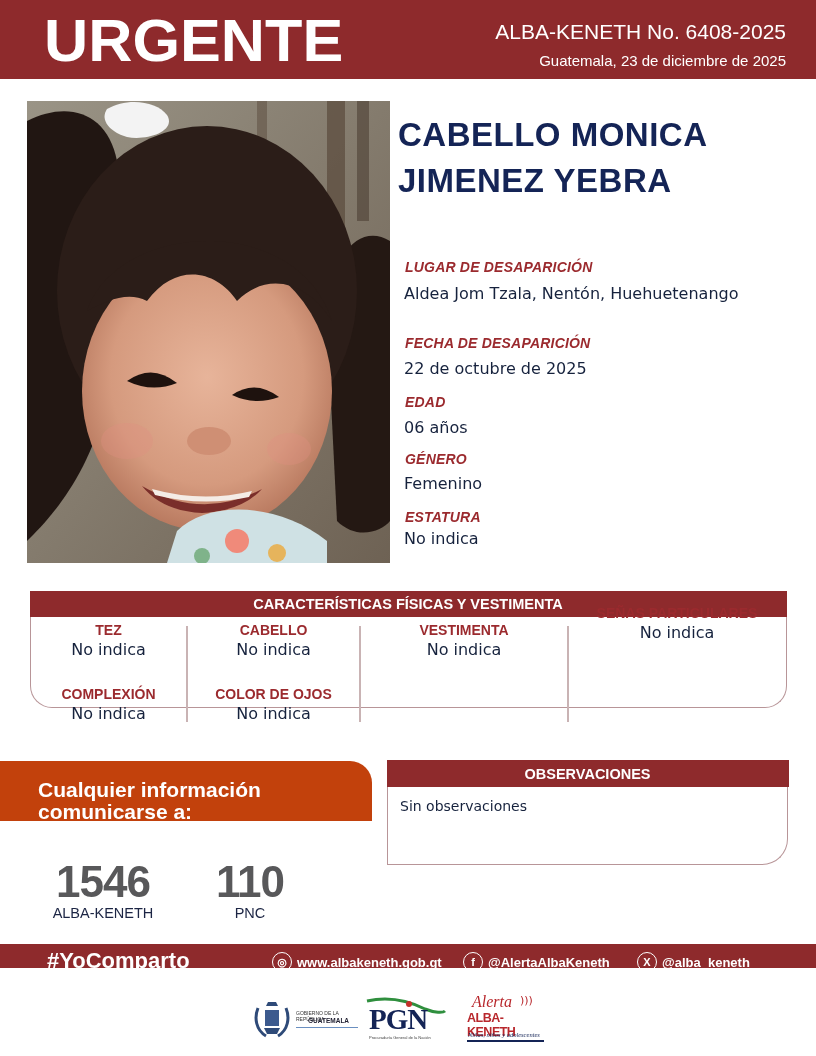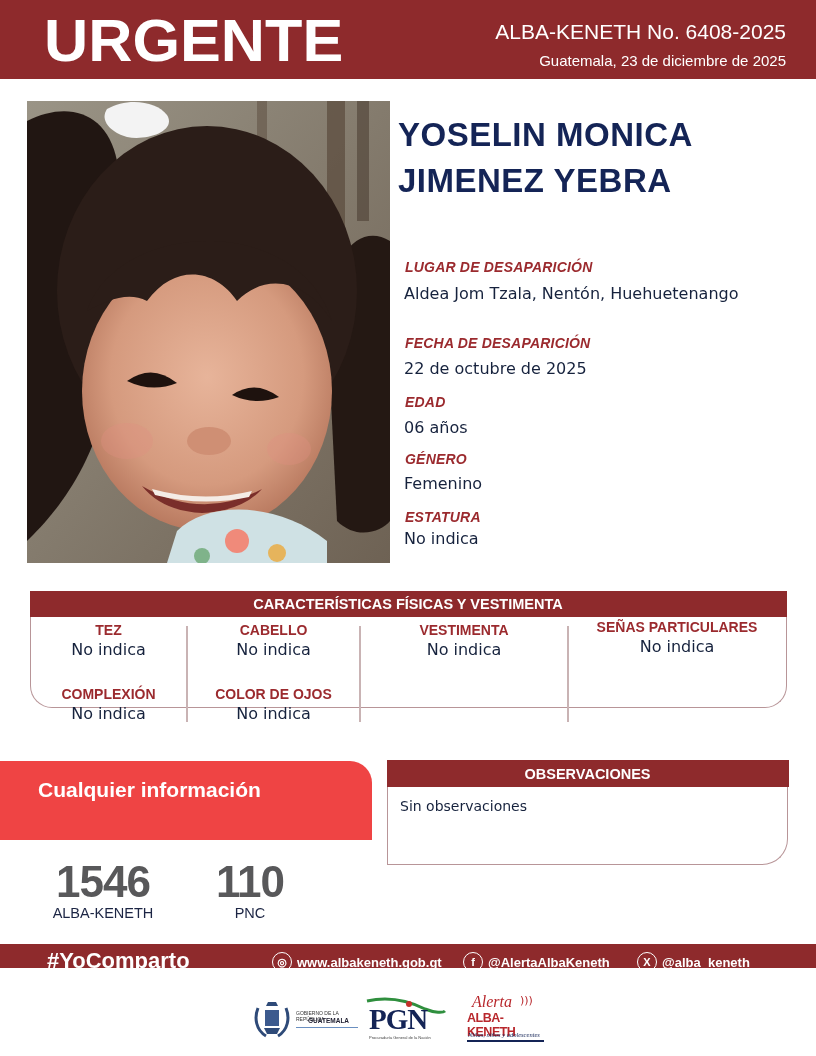--- a/index.html
+++ b/index.html
@@ -109,7 +109,7 @@
 </div>
 
 <div class="name">
-  <div>YOSELIN MONICA</div>
+  <div>CABELLO MONICA</div>
   <div>JIMENEZ YEBRA</div>
 </div>
 

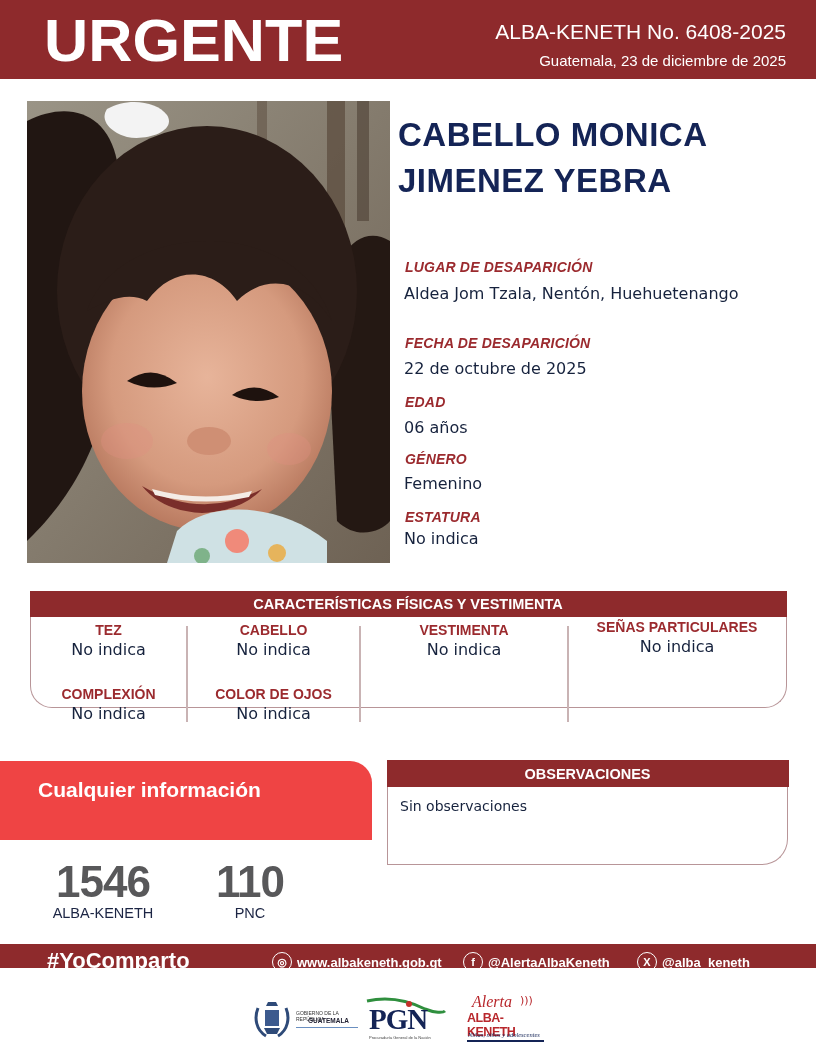--- a/index.html
+++ b/index.html
@@ -160,7 +160,7 @@
 
   <div class="divider" style="left:536px;"></div>
 
-  <div class="col" style="left:538px; width:216px; top:28px;">
+  <div class="col" style="left:538px; width:216px; top:14px;">
     <div class="c-label">SEÑAS PARTICULARES</div>
     <div class="c-value">No indica</div>
   </div>

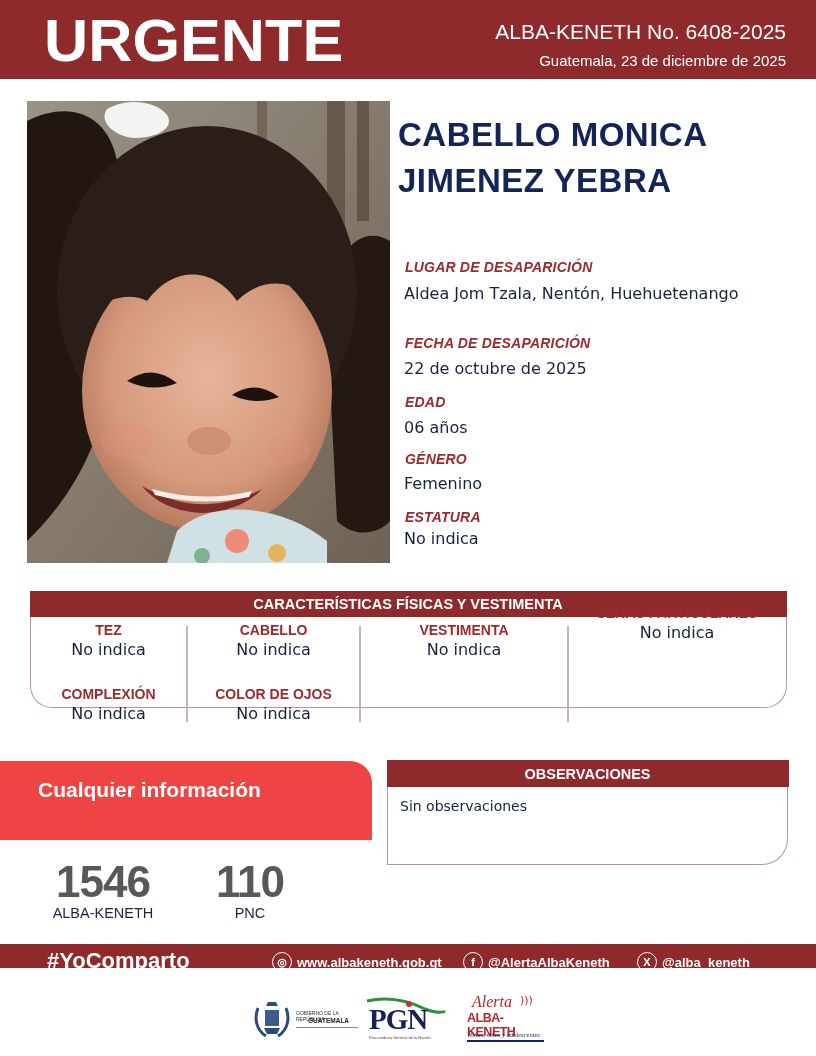--- a/index.html
+++ b/index.html
@@ -30,7 +30,7 @@
   .divider { position: absolute; top: 35px; width: 1.5px; height: 96px; background: #c9b3b4; }
 
   
-  .contact { position: absolute; left: 0; top: 761px; width: 372px; height: 79px; background: #ef4444; border-radius: 0 22px 0 0; }
+  .contact { position: absolute; left: 0; top: 761px; width: 372px; height: 60px; background: #c2410c; border-radius: 0 22px 0 0; }
   .contact-text { position: absolute; left: 38px; top: 18px; font-family: "Liberation Sans", sans-serif; font-weight: bold; font-size: 21px; line-height: 22px; color: #ffffff; }
   .phone { position: absolute; text-align: center; }
   .phone-num { font-family: "Liberation Sans", sans-serif; font-weight: 900; font-weight: bold; font-size: 44px; color: #58585a; letter-spacing: -1px; line-height: 44px; }

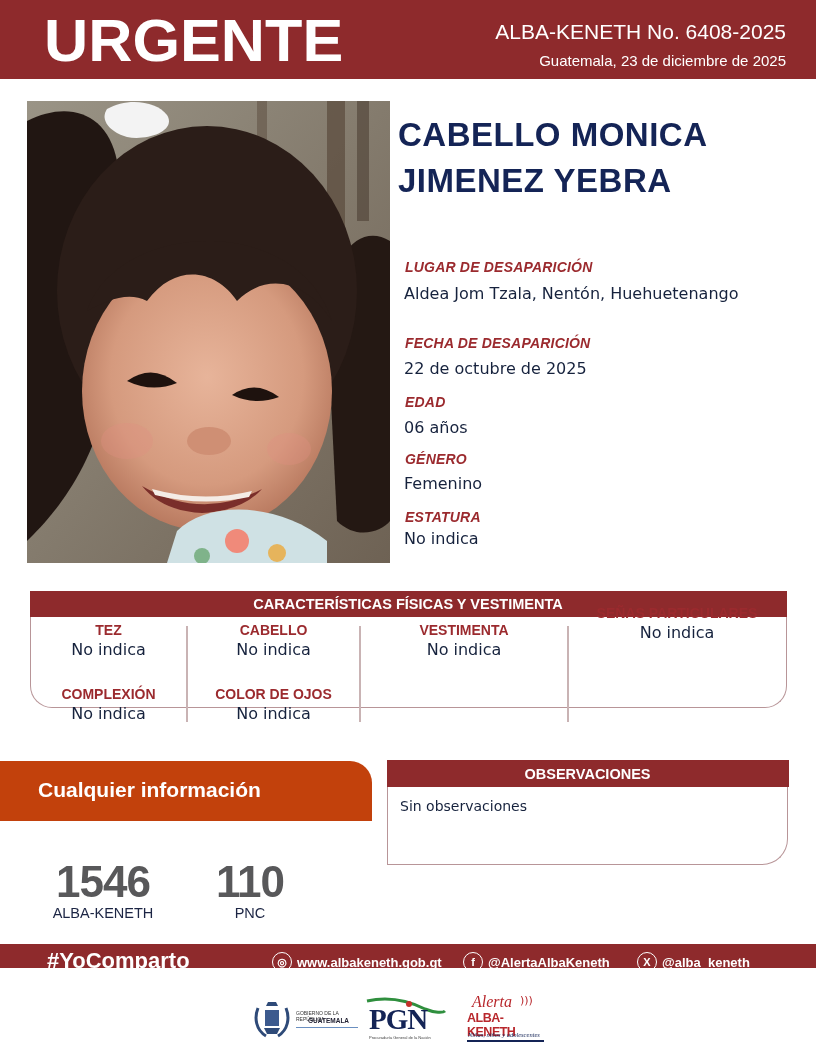--- a/index.html
+++ b/index.html
@@ -169,6 +169,7 @@
 <div class="contact">
   <div class="contact-text">
     <div>Cualquier información</div>
+    <div>comunicarse a:</div>
   </div>
 </div>
 

